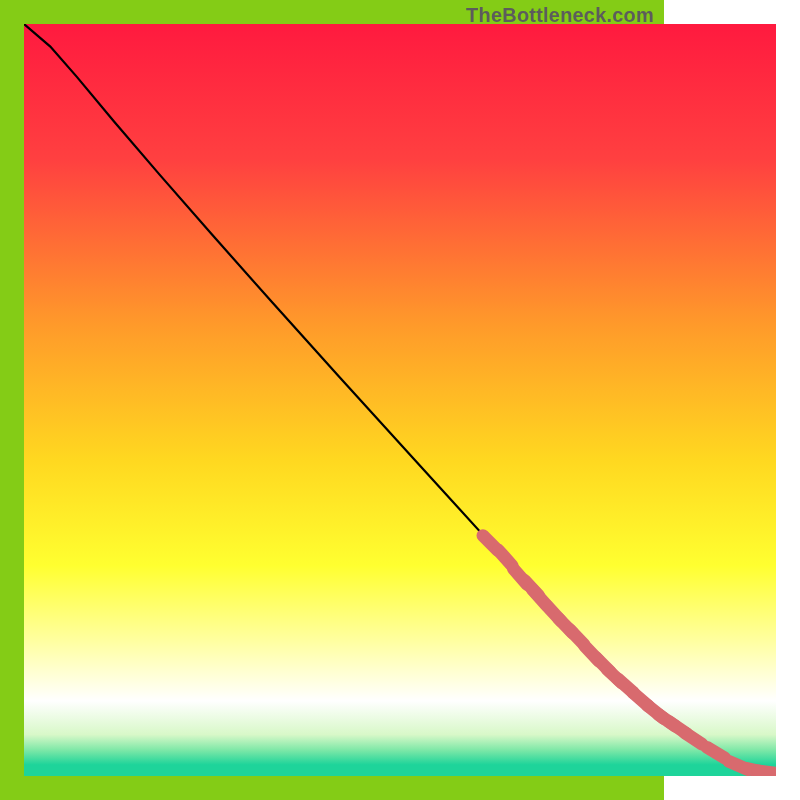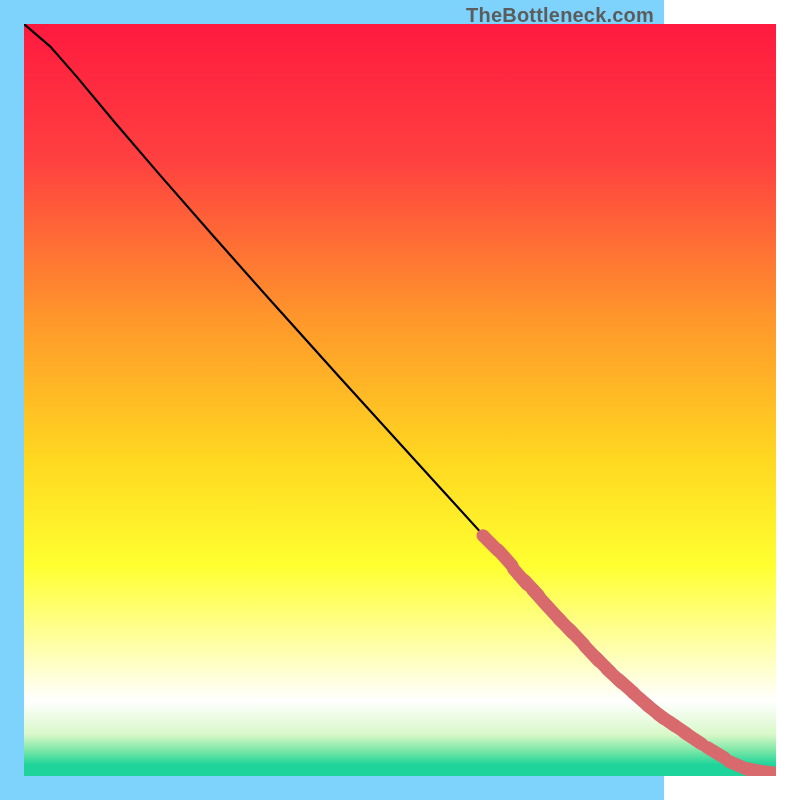--- a/index.html
+++ b/index.html
@@ -12,7 +12,7 @@
     position: relative;
     width: 664px;
     height: 800px;
-    background: #7dd3fc;
+    background: #84cc16;
   }
   .watermark {
     position: absolute;

